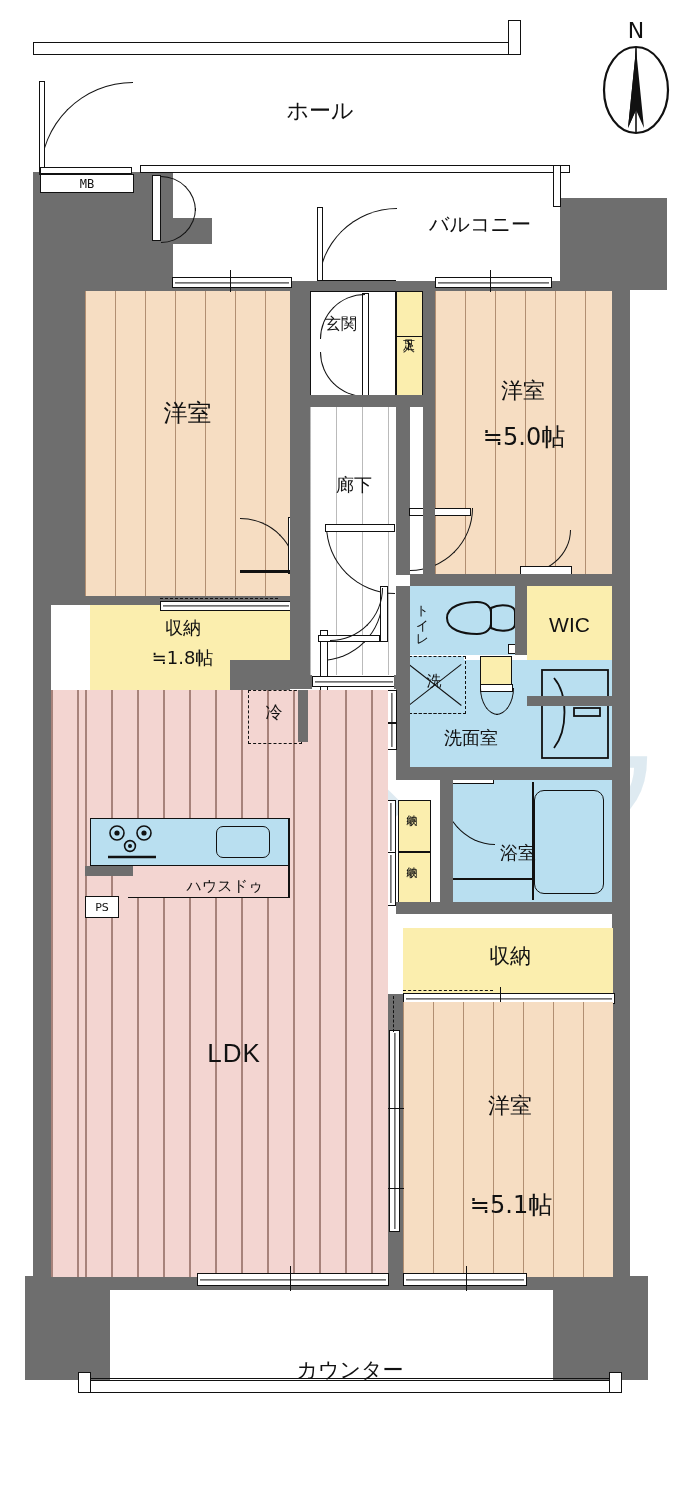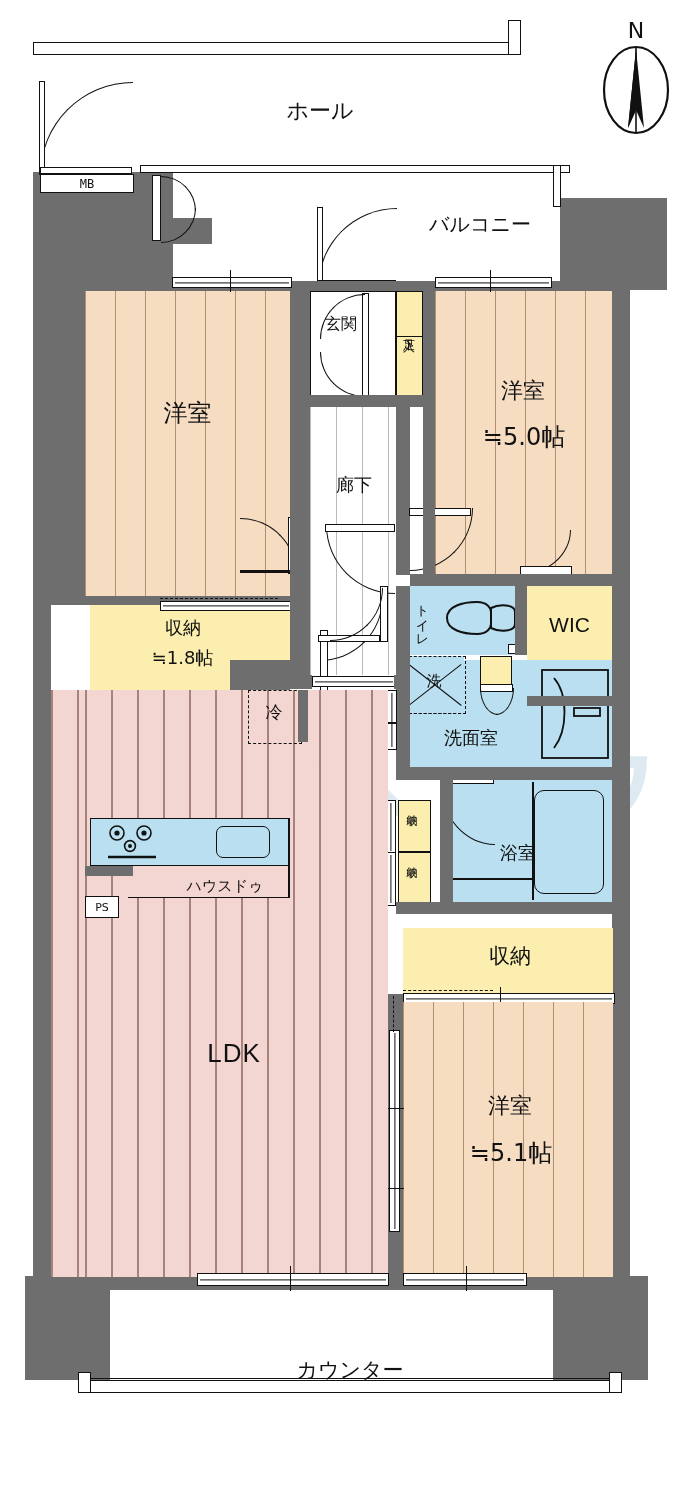--- a/index.html
+++ b/index.html
@@ -338,7 +338,7 @@
 
   <div class="flr flr-wood" style="left:403px;top:1002px;width:210px;height:275px;"></div>
   <div class="lbl f22" style="left:440px;top:1093px;width:140px;">洋室</div>
-  <div class="lbl f24" style="left:432px;top:1140px;width:158px;">≒5.1帖</div>
+  <div class="lbl f24" style="left:432px;top:1192px;width:158px;">≒5.1帖</div>
 
   <div class="win" style="left:403px;top:1273px;width:122px;height:11px;"></div>
   <div class="tick" style="left:466px;top:1266px;width:1.4px;height:25px;"></div>

